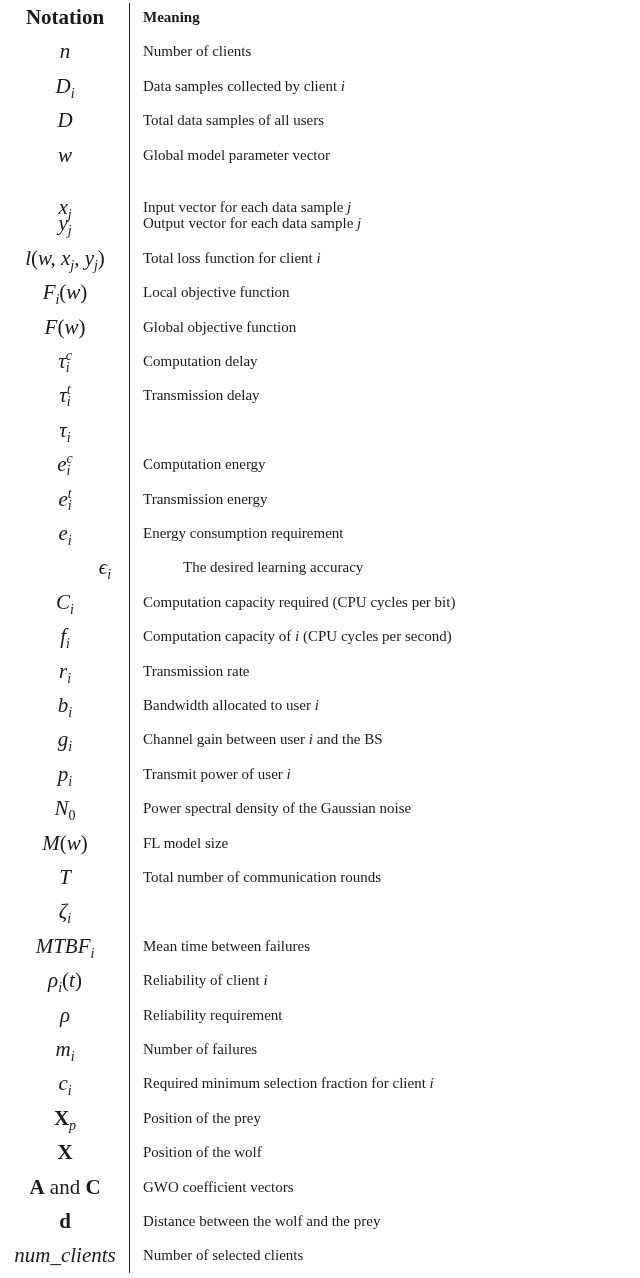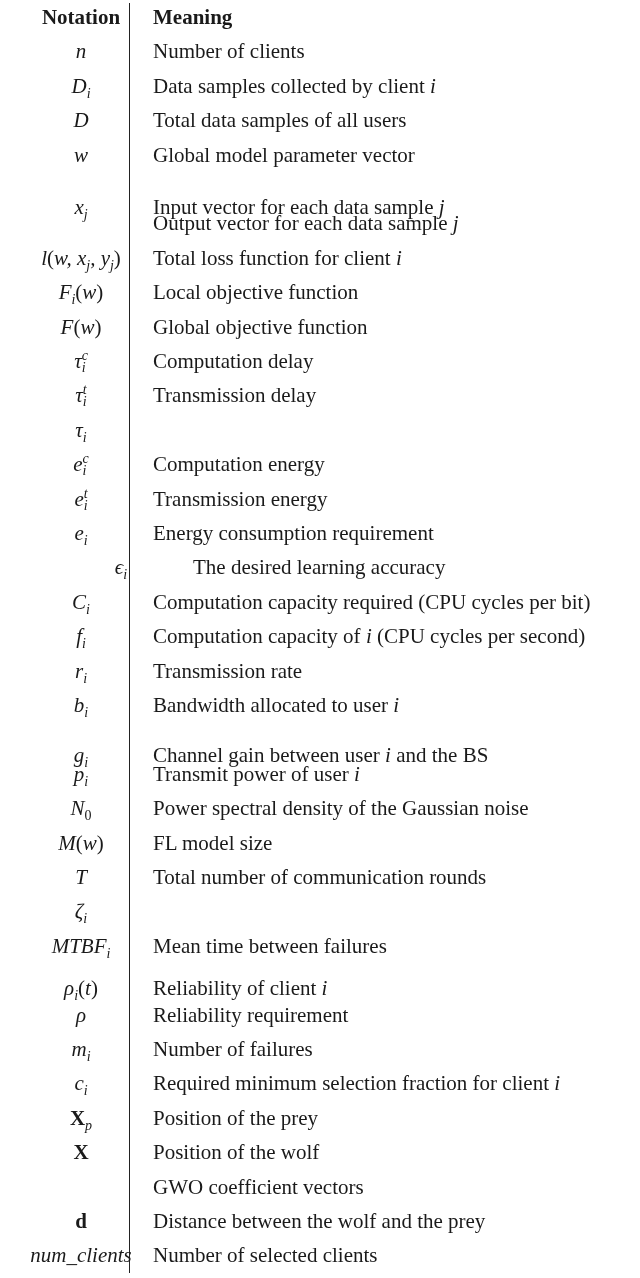--- a/index.html
+++ b/index.html
@@ -7,7 +7,7 @@
          font-family: "Liberation Serif", "DejaVu Serif", serif; color: #1a1a1a; }
   .table { position: absolute; left: 0; top: 0; width: 640px; }
   .row { position: absolute; left: 0; width: 640px; height: 34px; }
-  .nota { position: absolute; left: 16px; width: 130px; text-align: center;
+  .nota { position: absolute; left: 0; width: 130px; text-align: center;
           font-size: 21px; line-height: 34px; font-style: italic; white-space: nowrap; }
   .mean { position: absolute; left: 153px; font-size: 21px; line-height: 34px; white-space: nowrap; }
   .hdr .nota, .hdr .mean { font-weight: bold; font-style: normal; }

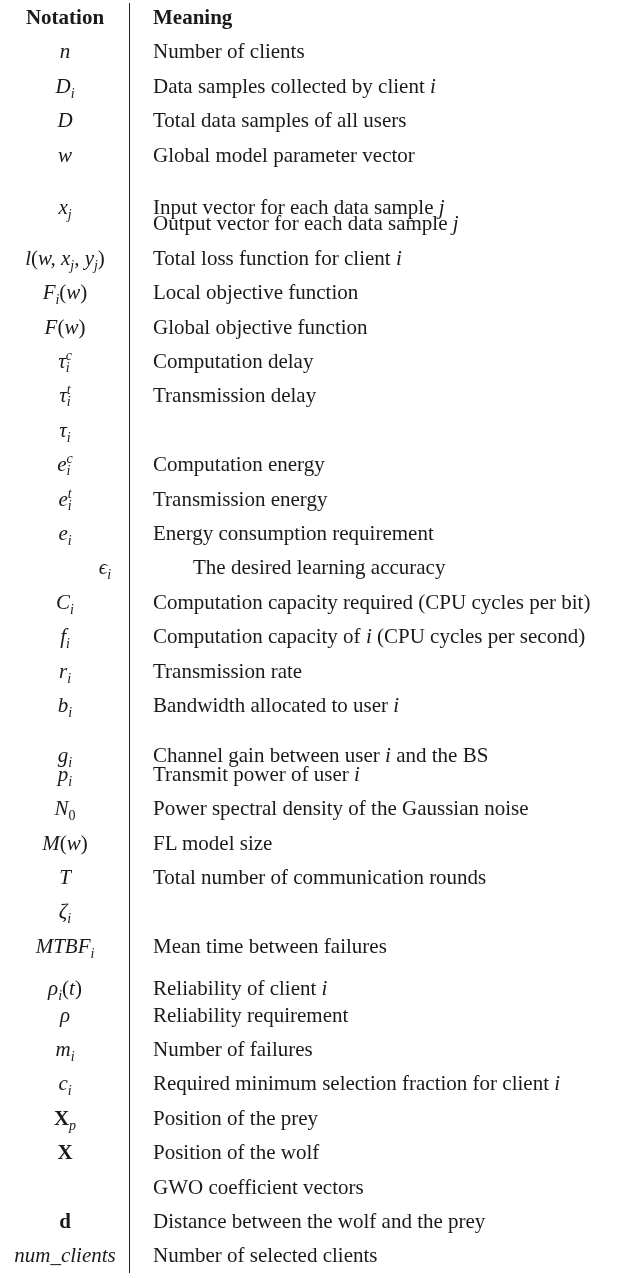--- a/index.html
+++ b/index.html
@@ -9,7 +9,7 @@
   .row { position: absolute; left: 0; width: 640px; height: 34px; }
   .nota { position: absolute; left: 0; width: 130px; text-align: center;
           font-size: 21px; line-height: 34px; font-style: italic; white-space: nowrap; }
-  .mean { position: absolute; left: 153px; font-size: 21px; line-height: 34px; white-space: nowrap; }
+  .mean { position: absolute; left: 143px; font-size: 15px; line-height: 34px; white-space: nowrap; }
   .hdr .nota, .hdr .mean { font-weight: bold; font-style: normal; }
   .divider { position: absolute; left: 129px; top: 3px; width: 1.3px; height: 1270px; background: #222; }
   sub, sup { font-size: 14px; line-height: 0; }

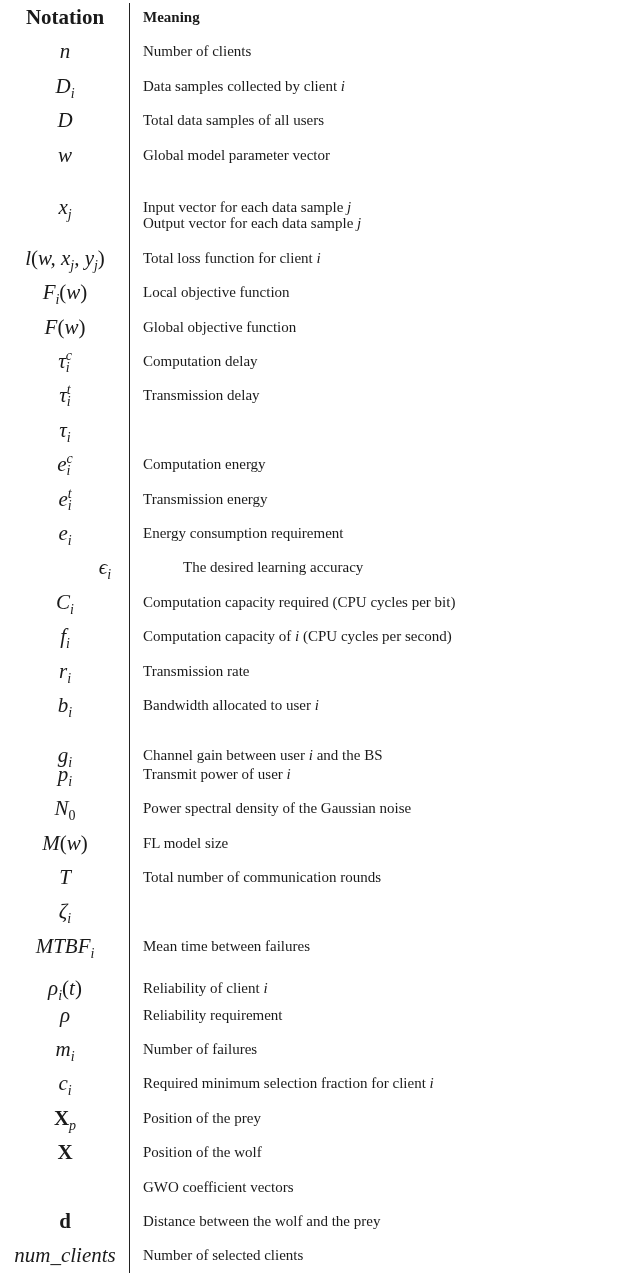--- a/index.html
+++ b/index.html
@@ -47,6 +47,7 @@
         <div class="mean">Input vector for each data sample <i>j</i></div>
       </div>
       <div class="row" style="top: 206.4px;">
+        <div class="nota">y<sub>j</sub></div>
         <div class="mean">Output vector for each data sample <i>j</i></div>
       </div>
       <div class="row" style="top: 240.8px;">

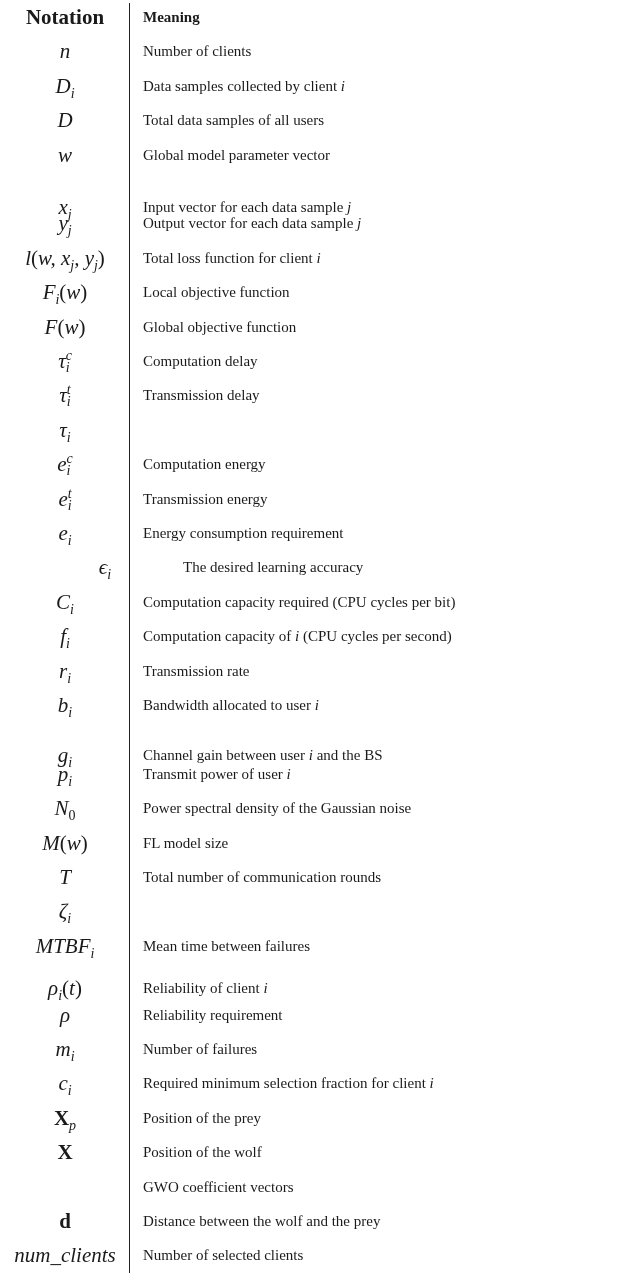--- a/index.html
+++ b/index.html
@@ -105,7 +105,7 @@
         <div class="nota">b<sub>i</sub></div>
         <div class="mean">Bandwidth allocated to user <i>i</i></div>
       </div>
-      <div class="row" style="top: 722.4px; margin-top: 16px;">
+      <div class="row" style="top: 722.4px;">
         <div class="nota">g<sub>i</sub></div>
         <div class="mean">Channel gain between user <i>i</i> and the BS</div>
       </div>

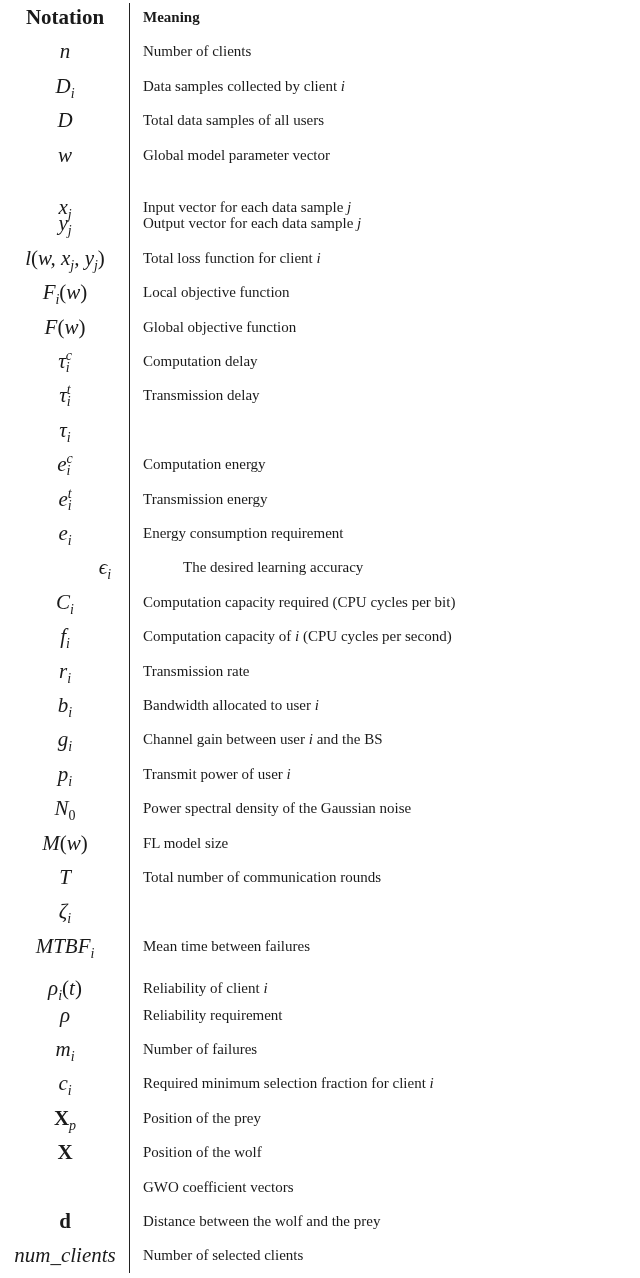--- a/index.html
+++ b/index.html
@@ -132,7 +132,7 @@
         <div class="nota">MTBF<sub>i</sub></div>
         <div class="mean">Mean time between failures</div>
       </div>
-      <div class="row" style="top: 963.2px; margin-top: 8px;">
+      <div class="row" style="top: 963.2px;">
         <div class="nota">ρ<sub>i</sub><span class="up">(</span>t<span class="up">)</span></div>
         <div class="mean">Reliability of client <i>i</i></div>
       </div>

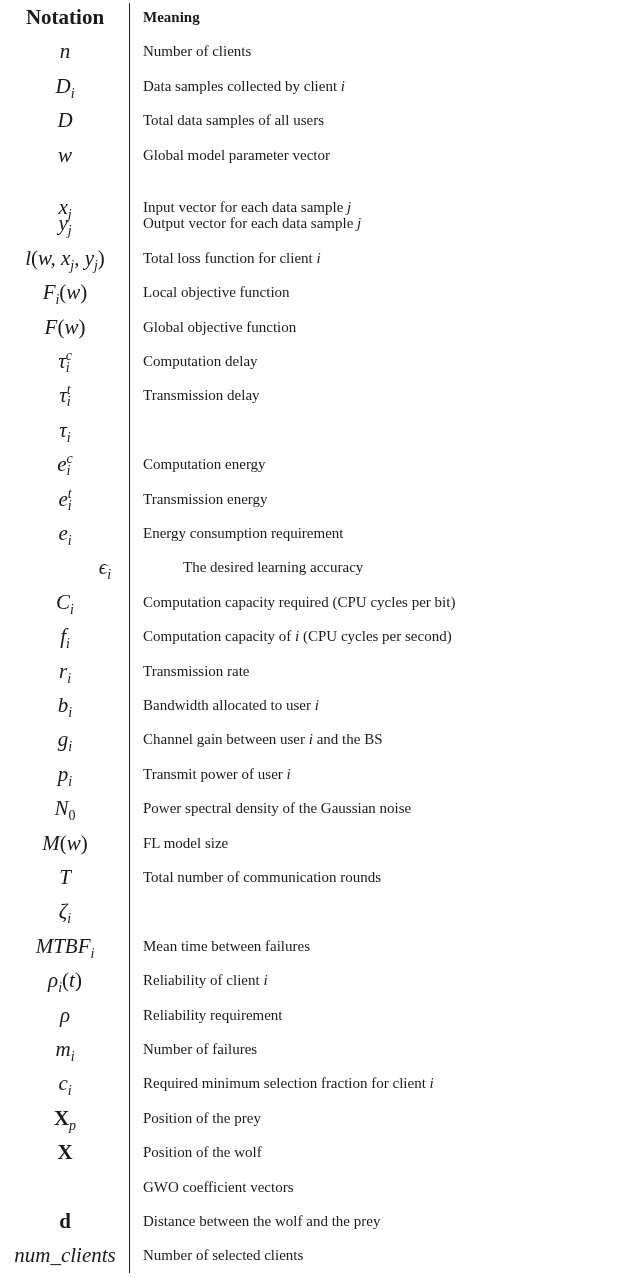--- a/index.html
+++ b/index.html
@@ -157,6 +157,7 @@
         <div class="mean">Position of the wolf</div>
       </div>
       <div class="row" style="top: 1169.6px;">
+        <div class="nota"><span class="bold">A</span><span class="up"> and </span><span class="bold">C</span></div>
         <div class="mean">GWO coefficient vectors</div>
       </div>
       <div class="row" style="top: 1204px;">

